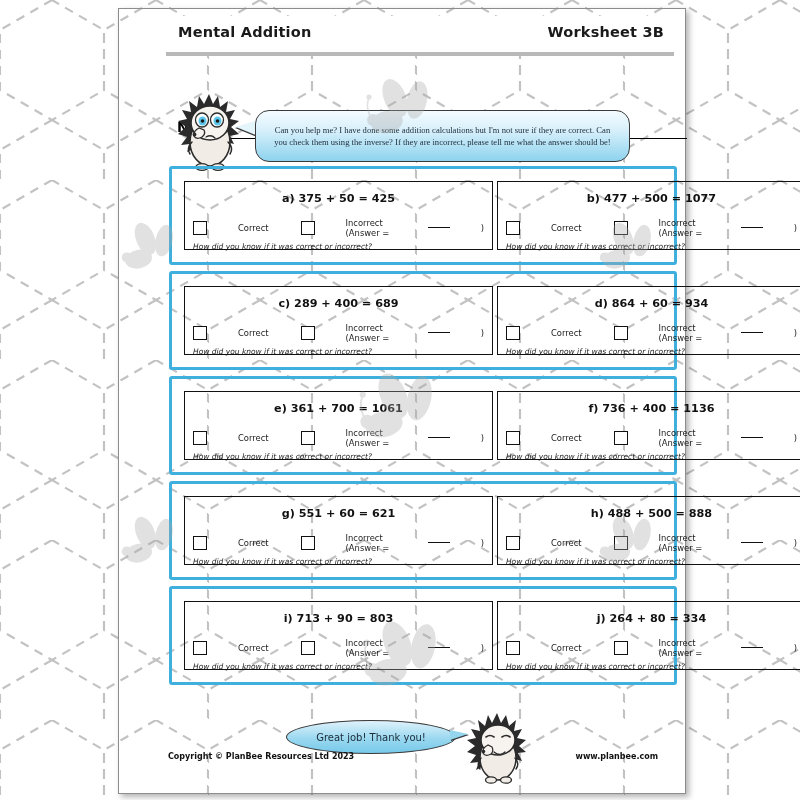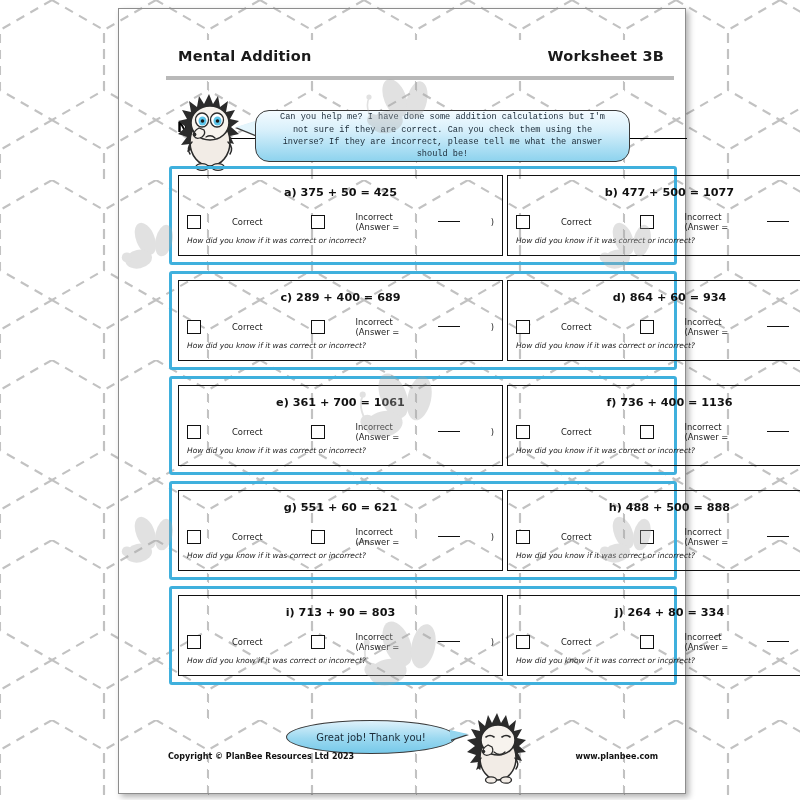--- a/index.html
+++ b/index.html
@@ -46,7 +46,7 @@
   
   .header-band {
     position: absolute;
-    left: 48px; top: 32px;
+    left: 48px; top: 8px;
     width: 508px; height: 40px;
     background: #ffffff;
     border-bottom: 4px solid #b9b9b9;

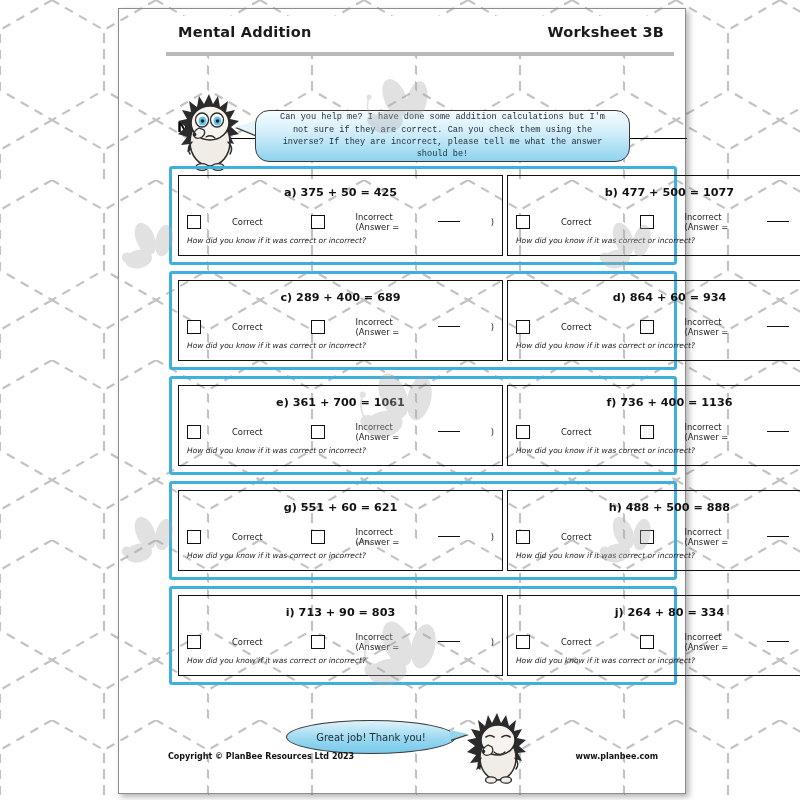--- a/index.html
+++ b/index.html
@@ -101,7 +101,7 @@
     display: flex; align-items: center; justify-content: center;
   }
   .bubble-top .txt {
-    font-family: Liberation Mono, monospace;
+    font-family: Liberation Serif, serif;
     font-size: 8.6px;
     line-height: 1.45;
     color: #1b2b38;

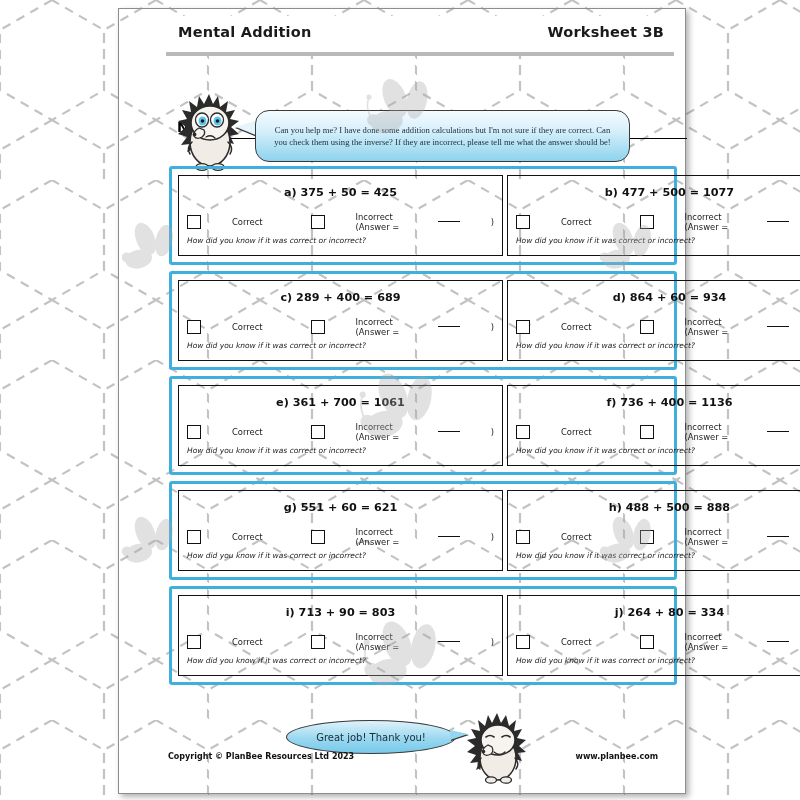--- a/index.html
+++ b/index.html
@@ -138,7 +138,7 @@
     margin-bottom: 6px;
     box-sizing: border-box;
     height: 99px;
-    padding: 6px;
+    padding: 12px;
   }
   .qbox {
     position: relative;

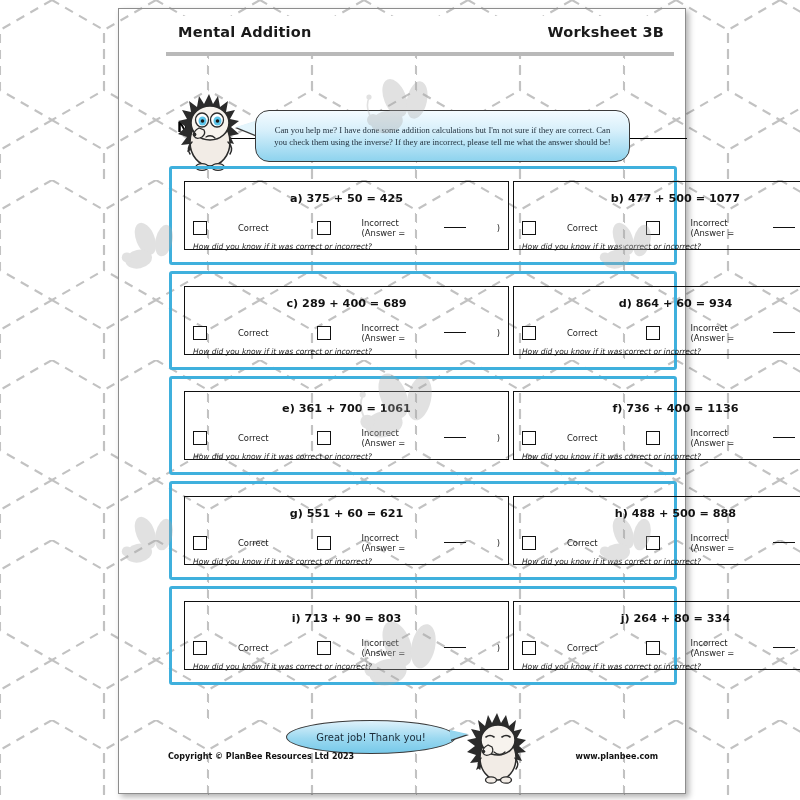--- a/index.html
+++ b/index.html
@@ -167,7 +167,7 @@
     color: #1a1a1a;
   }
   .opt { display: flex; align-items: center; gap: 28px; }
-  .opt.second { margin-left: 48px; }
+  .opt.second { margin-left: 32px; }
   .cbox {
     width: 12px; height: 12px;
     border: 1.5px solid #111;

